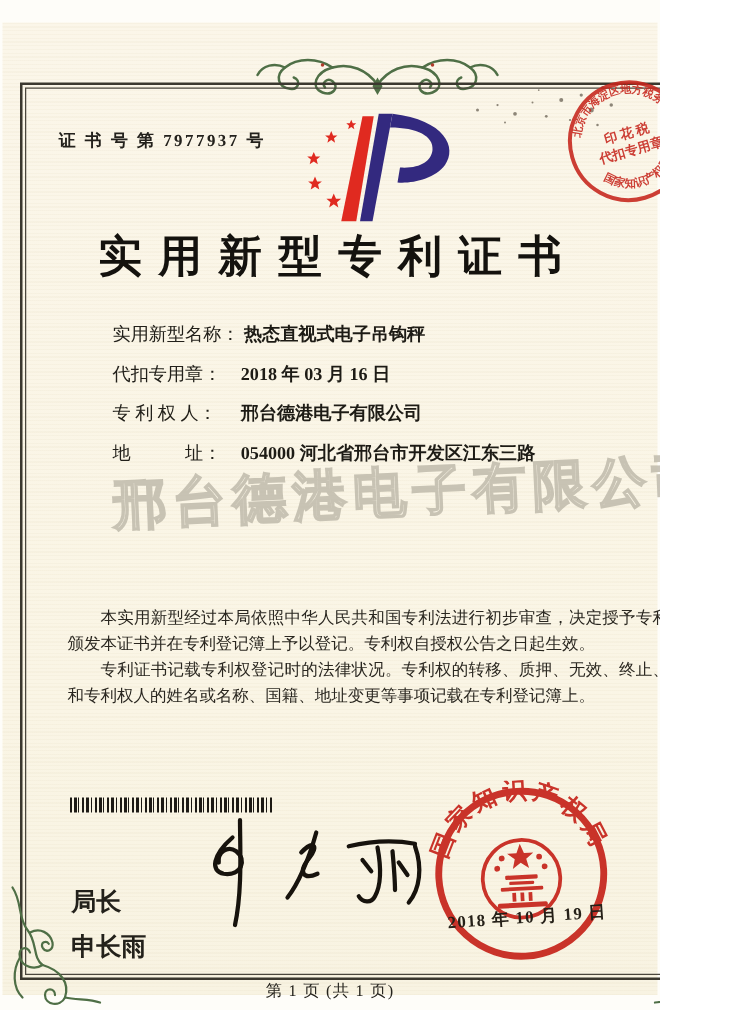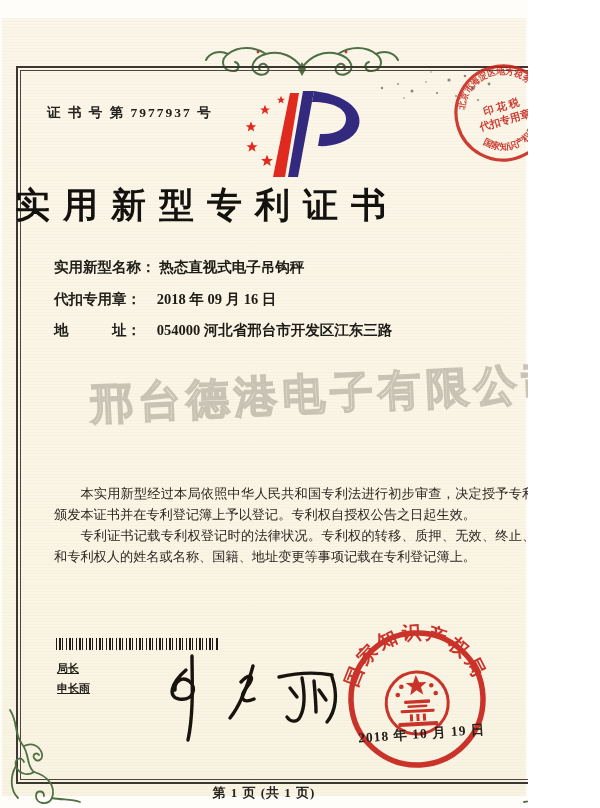--- a/index.html
+++ b/index.html
@@ -36,7 +36,7 @@
   .logo{position:absolute;left:222px;top:66px;width:156px;height:100px;}
   .title{
     position:absolute;left:0;top:164px;width:100%;
-    text-align:left;font-size:35px;font-weight:700;letter-spacing:13px;
+    text-align:center;font-size:35px;font-weight:700;letter-spacing:13px;
     color:#14120e;text-indent:13px;
   }
   .fields{position:absolute;left:52px;top:240px;width:505px;font-size:14.5px;}

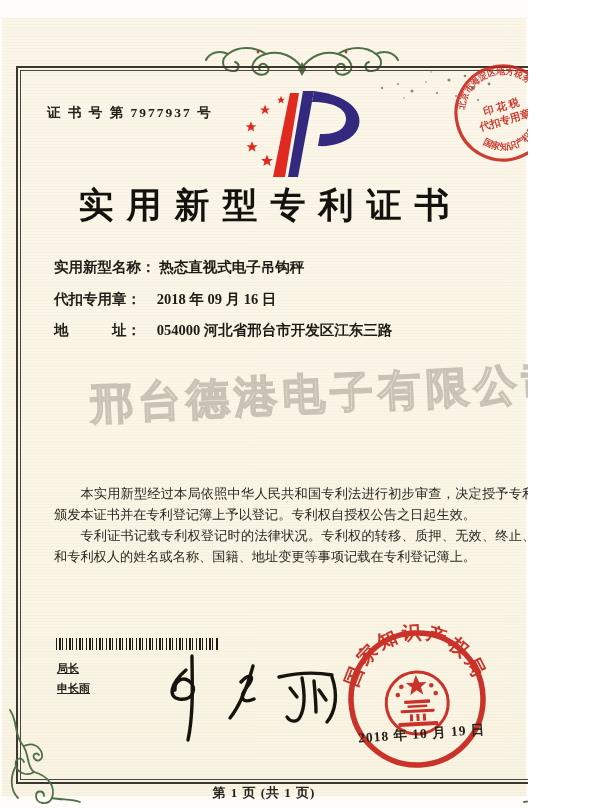--- a/index.html
+++ b/index.html
@@ -41,7 +41,7 @@
   }
   .fields{position:absolute;left:52px;top:240px;width:505px;font-size:14.5px;}
   .frow{margin-bottom:12.5px;white-space:nowrap;}
-  .frow .lab{display:inline-block;min-width:99px;font-weight:700;color:#22201a;}
+  .frow .lab{display:inline-block;min-width:99px;font-weight:400;color:#22201a;margin-left:36px;}
   .frow .val{font-weight:700;color:#1d1b15;}
   .frow.grant .pair2{margin-left:56px;}
   .watermark{

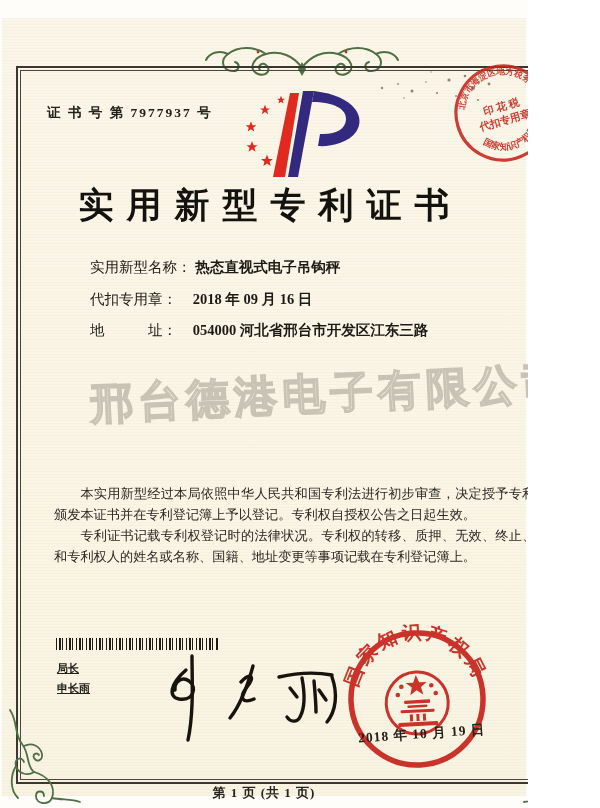--- a/index.html
+++ b/index.html
@@ -177,7 +177,7 @@
       </div>
       <div class="frow">
         <span class="lab">代扣专用章：</span>
-        <span class="val">2018 年 09 月 16 日</span>
+        <span class="val">2018 年 03 月 16 日</span>
       </div>
       <div class="frow">
         <span class="lab">地　　　址：</span>

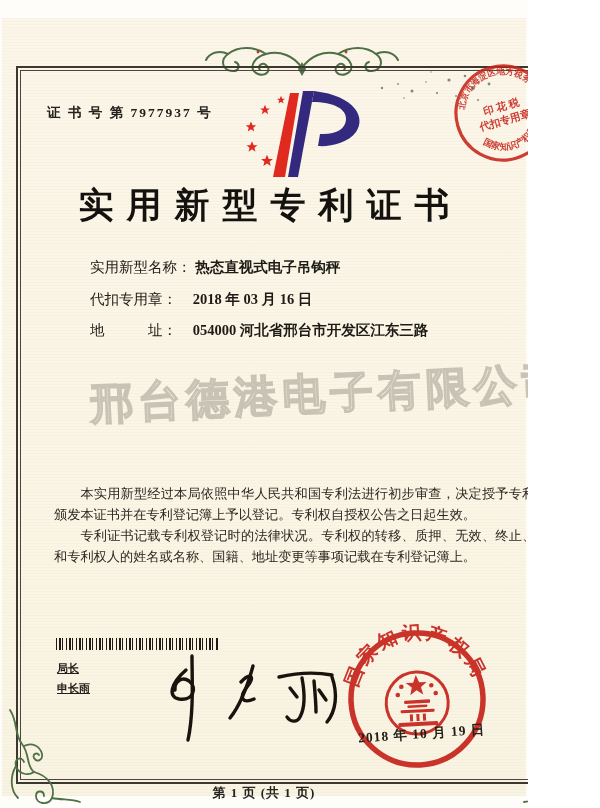--- a/index.html
+++ b/index.html
@@ -180,6 +180,10 @@
         <span class="val">2018 年 03 月 16 日</span>
       </div>
       <div class="frow">
+        <span class="lab">专 利 权 人：</span>
+        <span class="val">邢台德港电子有限公司</span>
+      </div>
+      <div class="frow">
         <span class="lab">地　　　址：</span>
         <span class="val">054000 河北省邢台市开发区江东三路</span>
       </div>

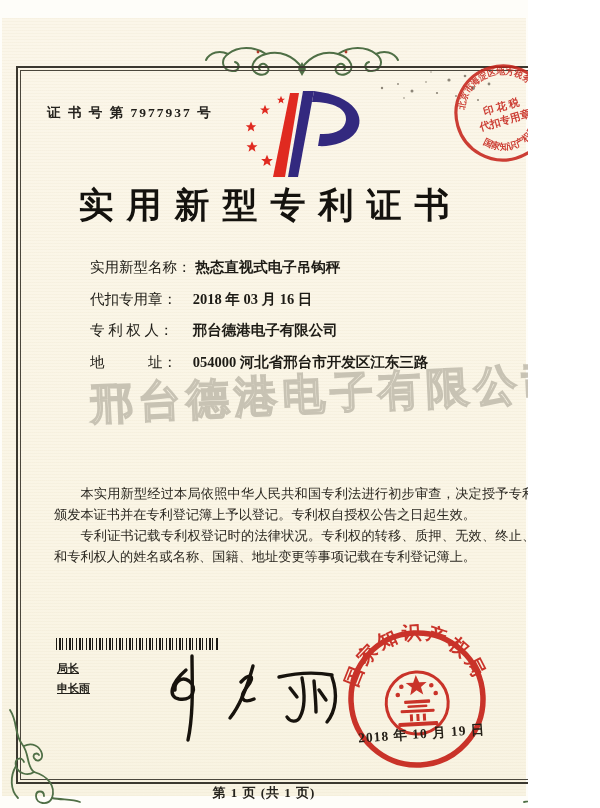--- a/index.html
+++ b/index.html
@@ -65,7 +65,7 @@
       #1d1a15 3px,#1d1a15 5.5px,transparent 5.5px,transparent 6.5px,
       #1d1a15 6.5px,#1d1a15 7.5px,transparent 7.5px,transparent 10px);
   }
-  .signer{position:absolute;left:55px;top:641px;font-size:11px;font-weight:700;line-height:1.8;color:#23211b;text-decoration:underline;}
+  .signer{position:absolute;left:55px;top:686px;font-size:20px;font-weight:700;line-height:1.8;color:#23211b;}
   .signature{position:absolute;left:142px;top:632px;width:205px;height:100px;}
   .seal{position:absolute;left:340px;top:606px;width:150px;height:150px;transform:rotate(-3deg);opacity:.93;}
   .seal-date{

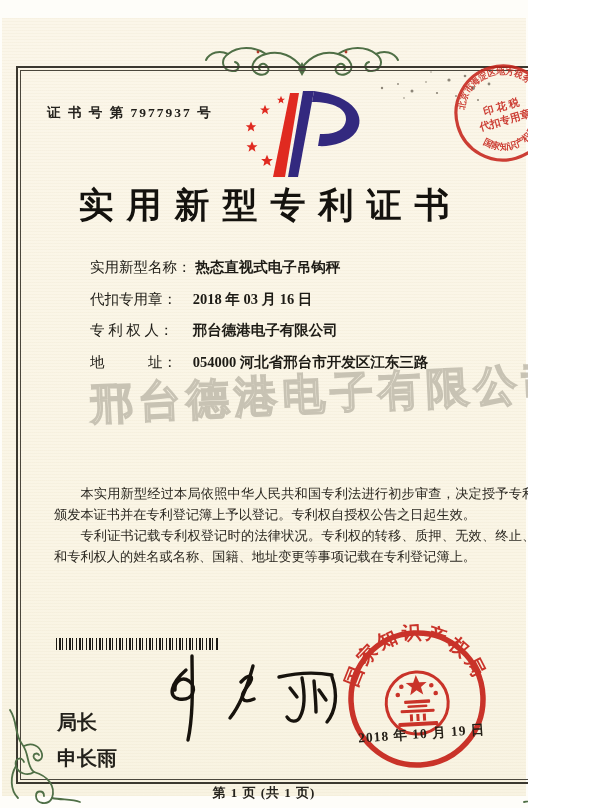--- a/index.html
+++ b/index.html
@@ -75,7 +75,7 @@
   }
   .footer{
     position:absolute;left:0;top:766px;width:100%;text-align:center;
-    font-size:13px;font-weight:700;color:#25231d;letter-spacing:1px;
+    font-size:13px;font-weight:400;color:#25231d;letter-spacing:1px;
   }
   .corner-bl{position:absolute;left:2px;top:688px;width:78px;height:100px;}
   .corner-br{position:absolute;left:516px;top:612px;width:82px;height:176px;}

